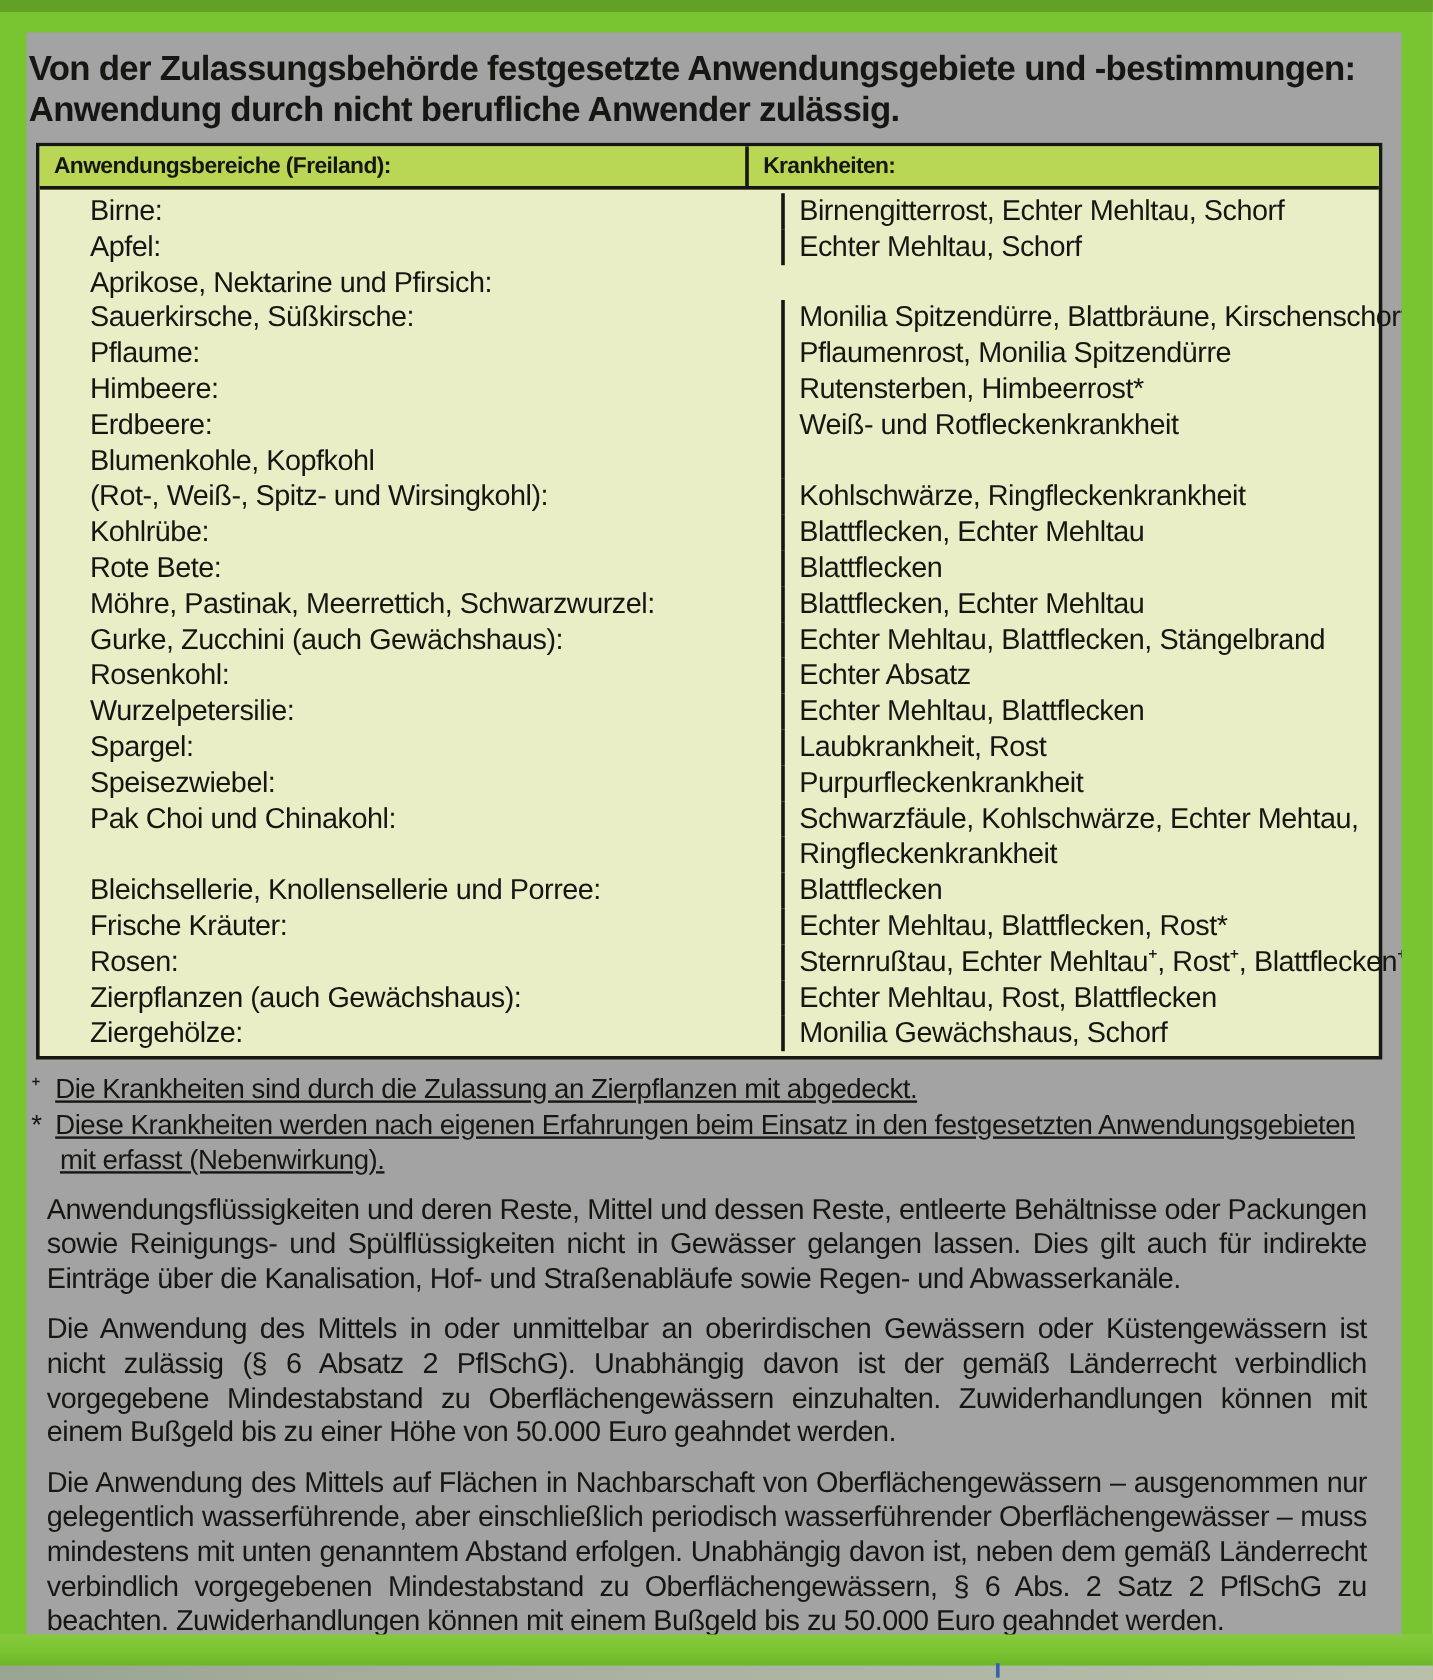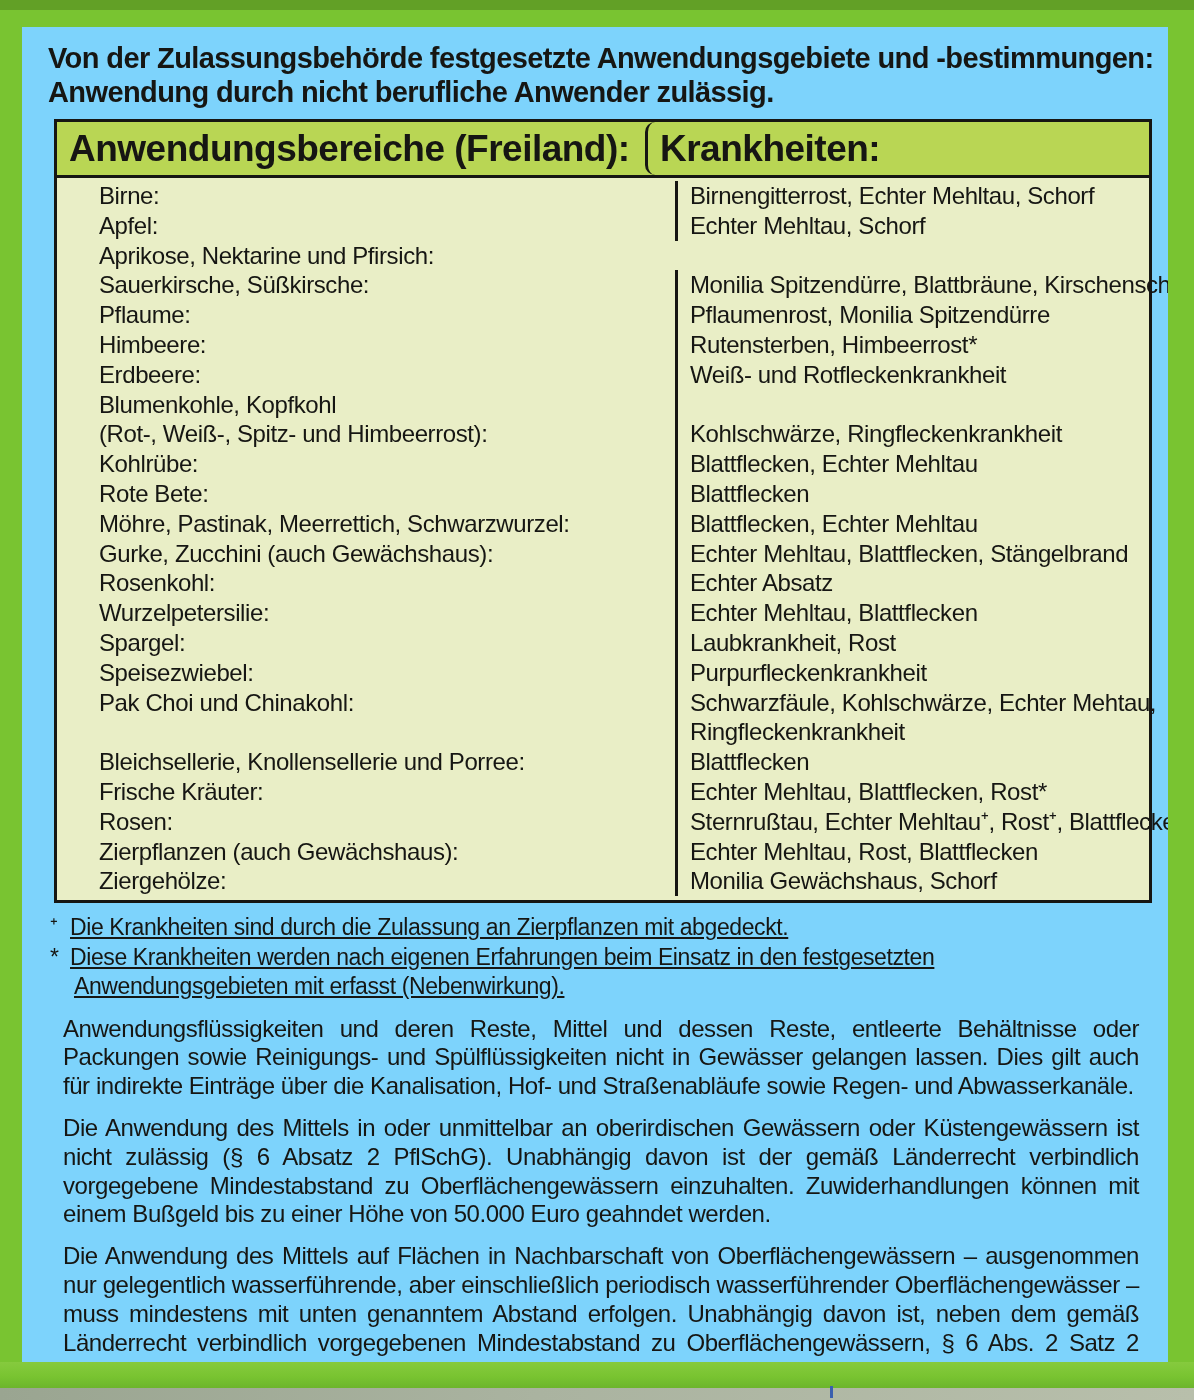--- a/index.html
+++ b/index.html
@@ -18,8 +18,8 @@
 
   .panel{
     position:absolute;left:22px;right:26px;top:27px;bottom:37px;
-    background:#7dd3fc;overflow:hidden;
-    padding:12px 12px 0 26px;box-sizing:border-box;
+    background:#a3a3a3;overflow:hidden;
+    padding:12px 12px 0 2px;box-sizing:border-box;
   }
   .heading{font-weight:bold;font-size:29px;line-height:34px;letter-spacing:-0.6px;margin:2px 0 10px 0;}
 

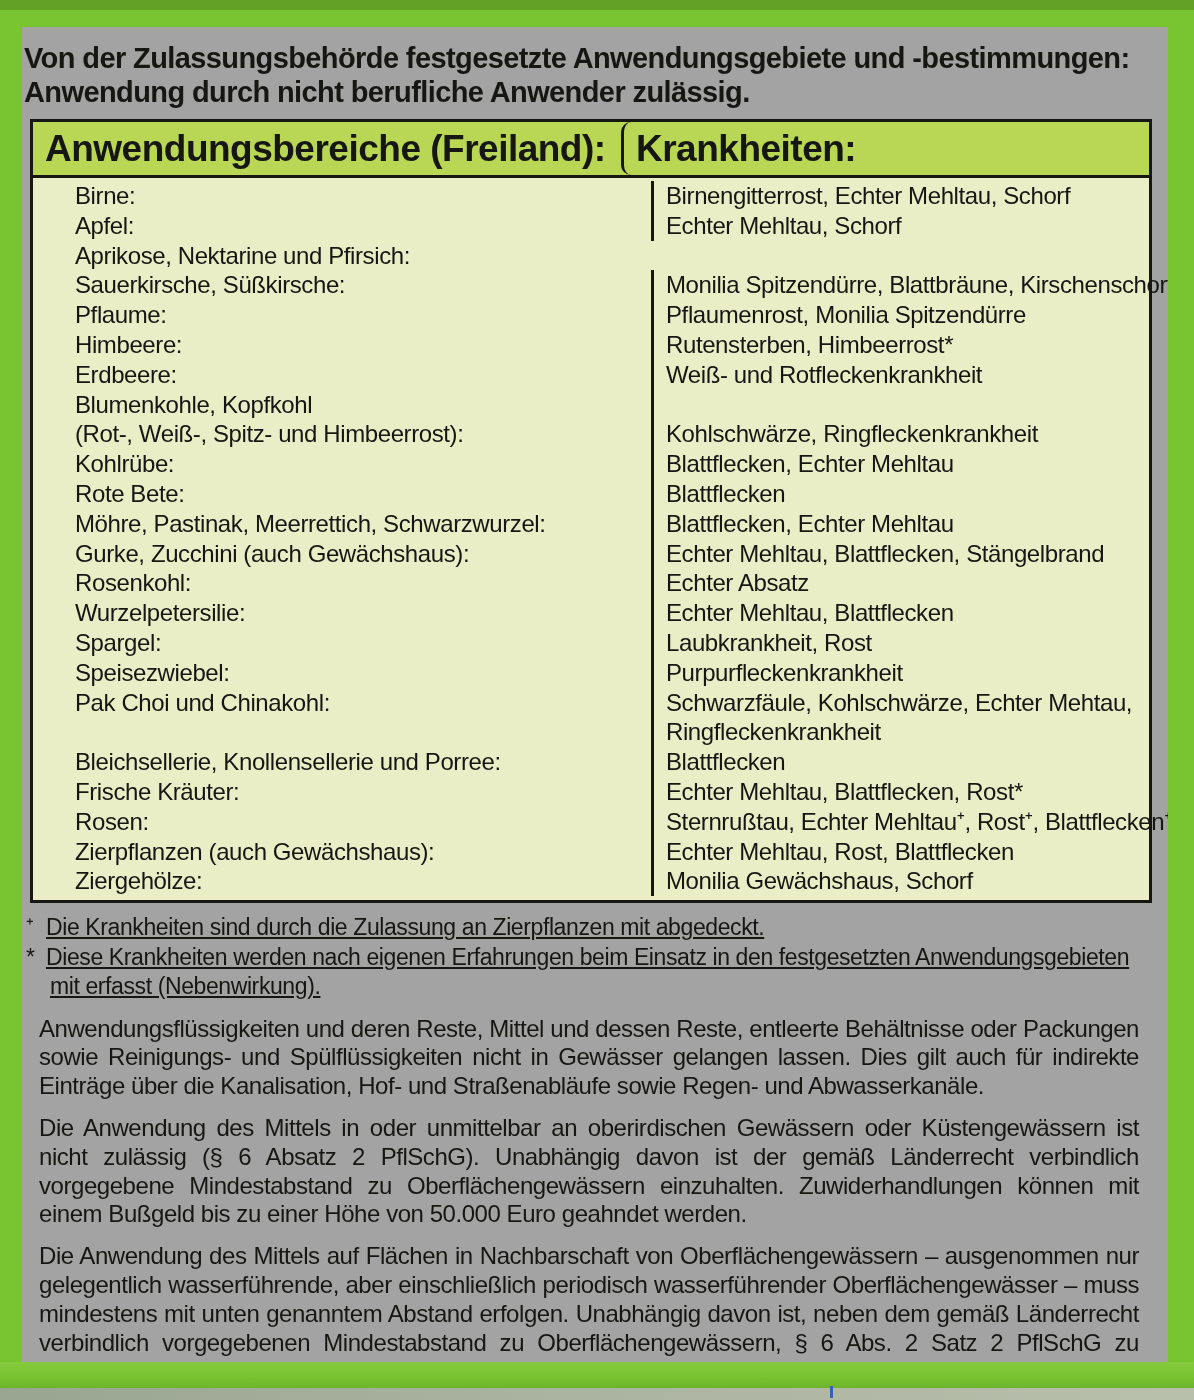--- a/index.html
+++ b/index.html
@@ -25,7 +25,7 @@
 
   .apptable{margin:0 4px 0 6px;border:3px solid #161613;background:#e9eec6;}
   .thead{display:grid;grid-template-columns:588px 1fr;background:#b9d654;border-bottom:3px solid #161613;}
-  .th{font-weight:bold;font-size:37px;letter-spacing:-0.5px;padding:6px 0 5px 12px;white-space:nowrap;border-radius:10px;}
+  .th{font-weight:bold;font-size:19px;letter-spacing:-0.5px;padding:6px 0 5px 12px;white-space:nowrap;}
   .th.right{border-left:3px solid #161613;}
   .tbody{padding:3px 0 4px 0;}
   .trow{display:grid;grid-template-columns:588px 1fr;}

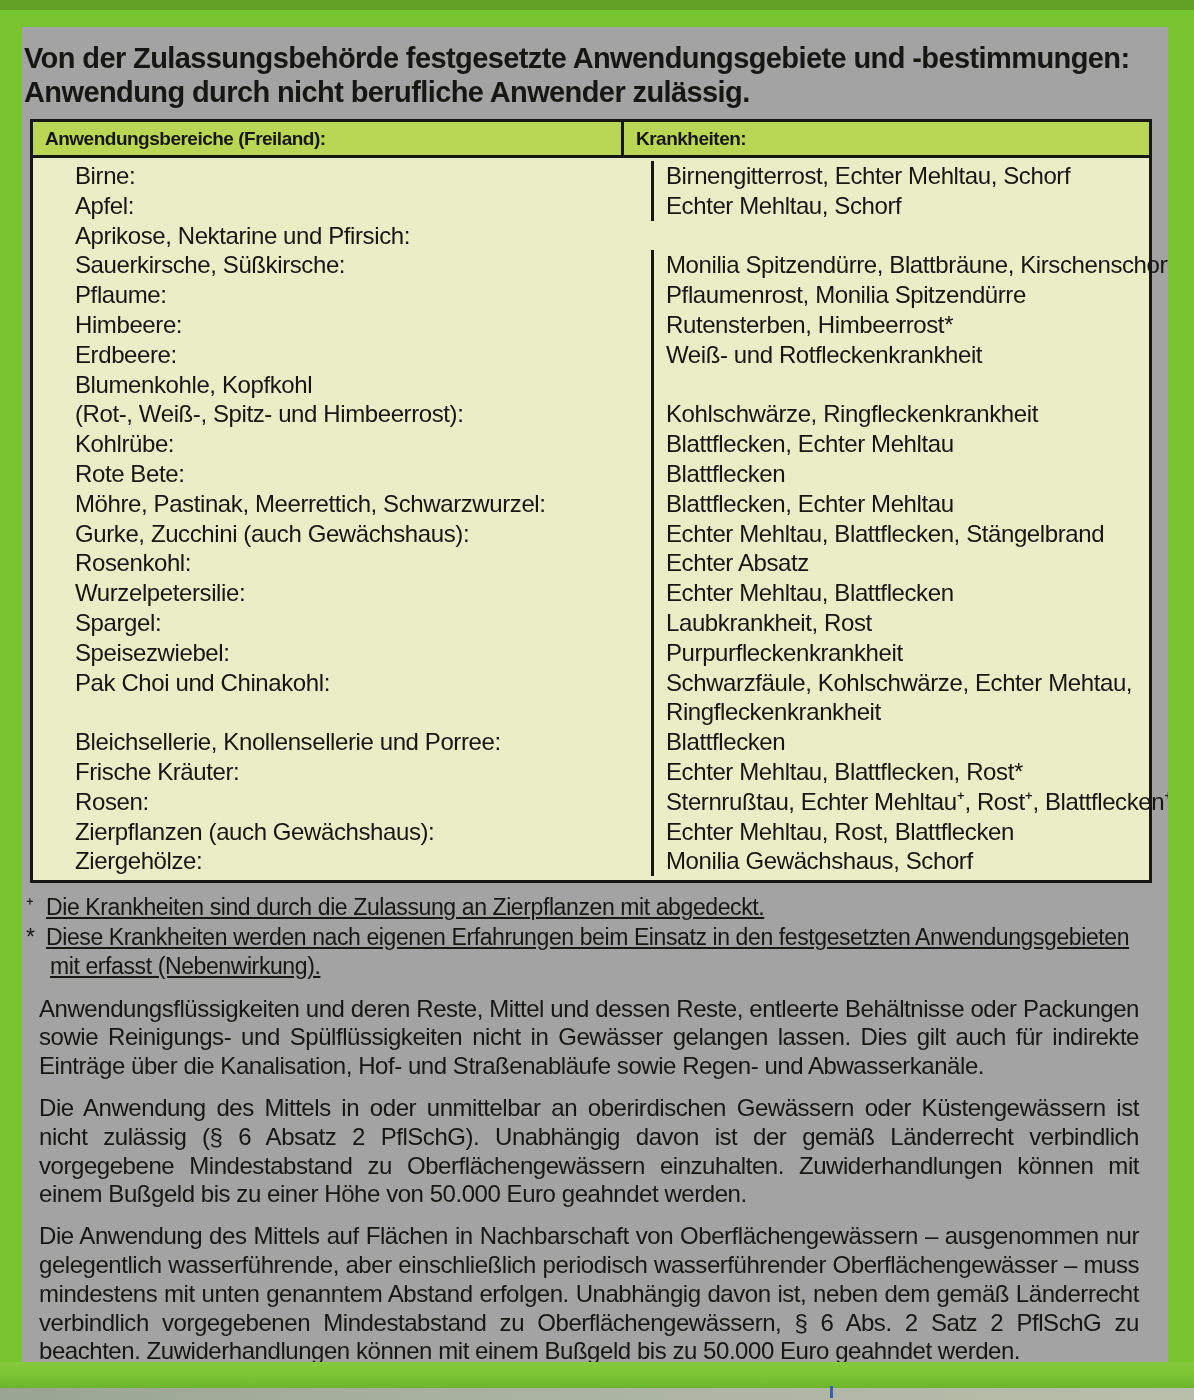--- a/index.html
+++ b/index.html
@@ -91,7 +91,7 @@
           <div class="cell right"></div>
         </div>
         <div class="trow">
-          <div class="cell left">(Rot-, Weiß-, Spitz- und Himbeerrost):</div>
+          <div class="cell left">(Rot-, Weiß-, Spitz- und Wirsingkohl):</div>
           <div class="cell right">Kohlschwärze, Ringfleckenkrankheit</div>
         </div>
         <div class="trow">

